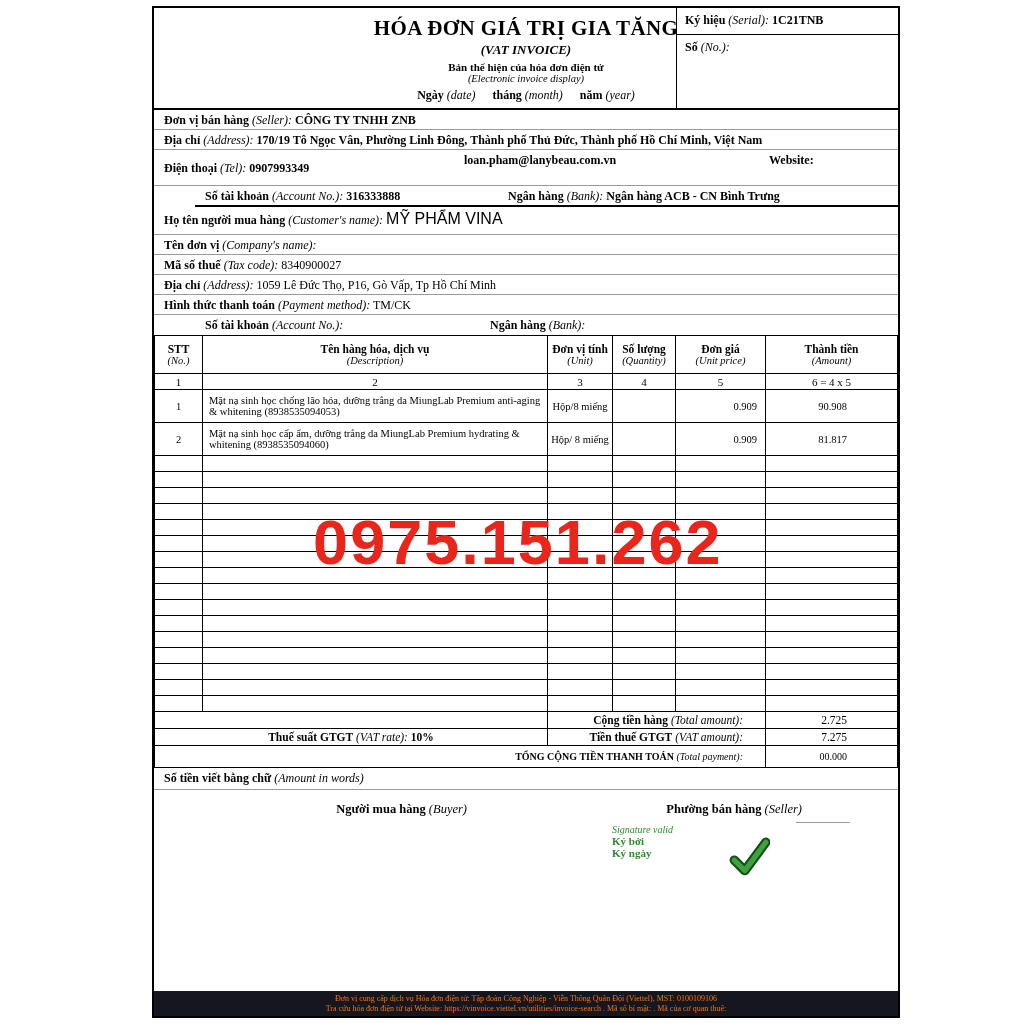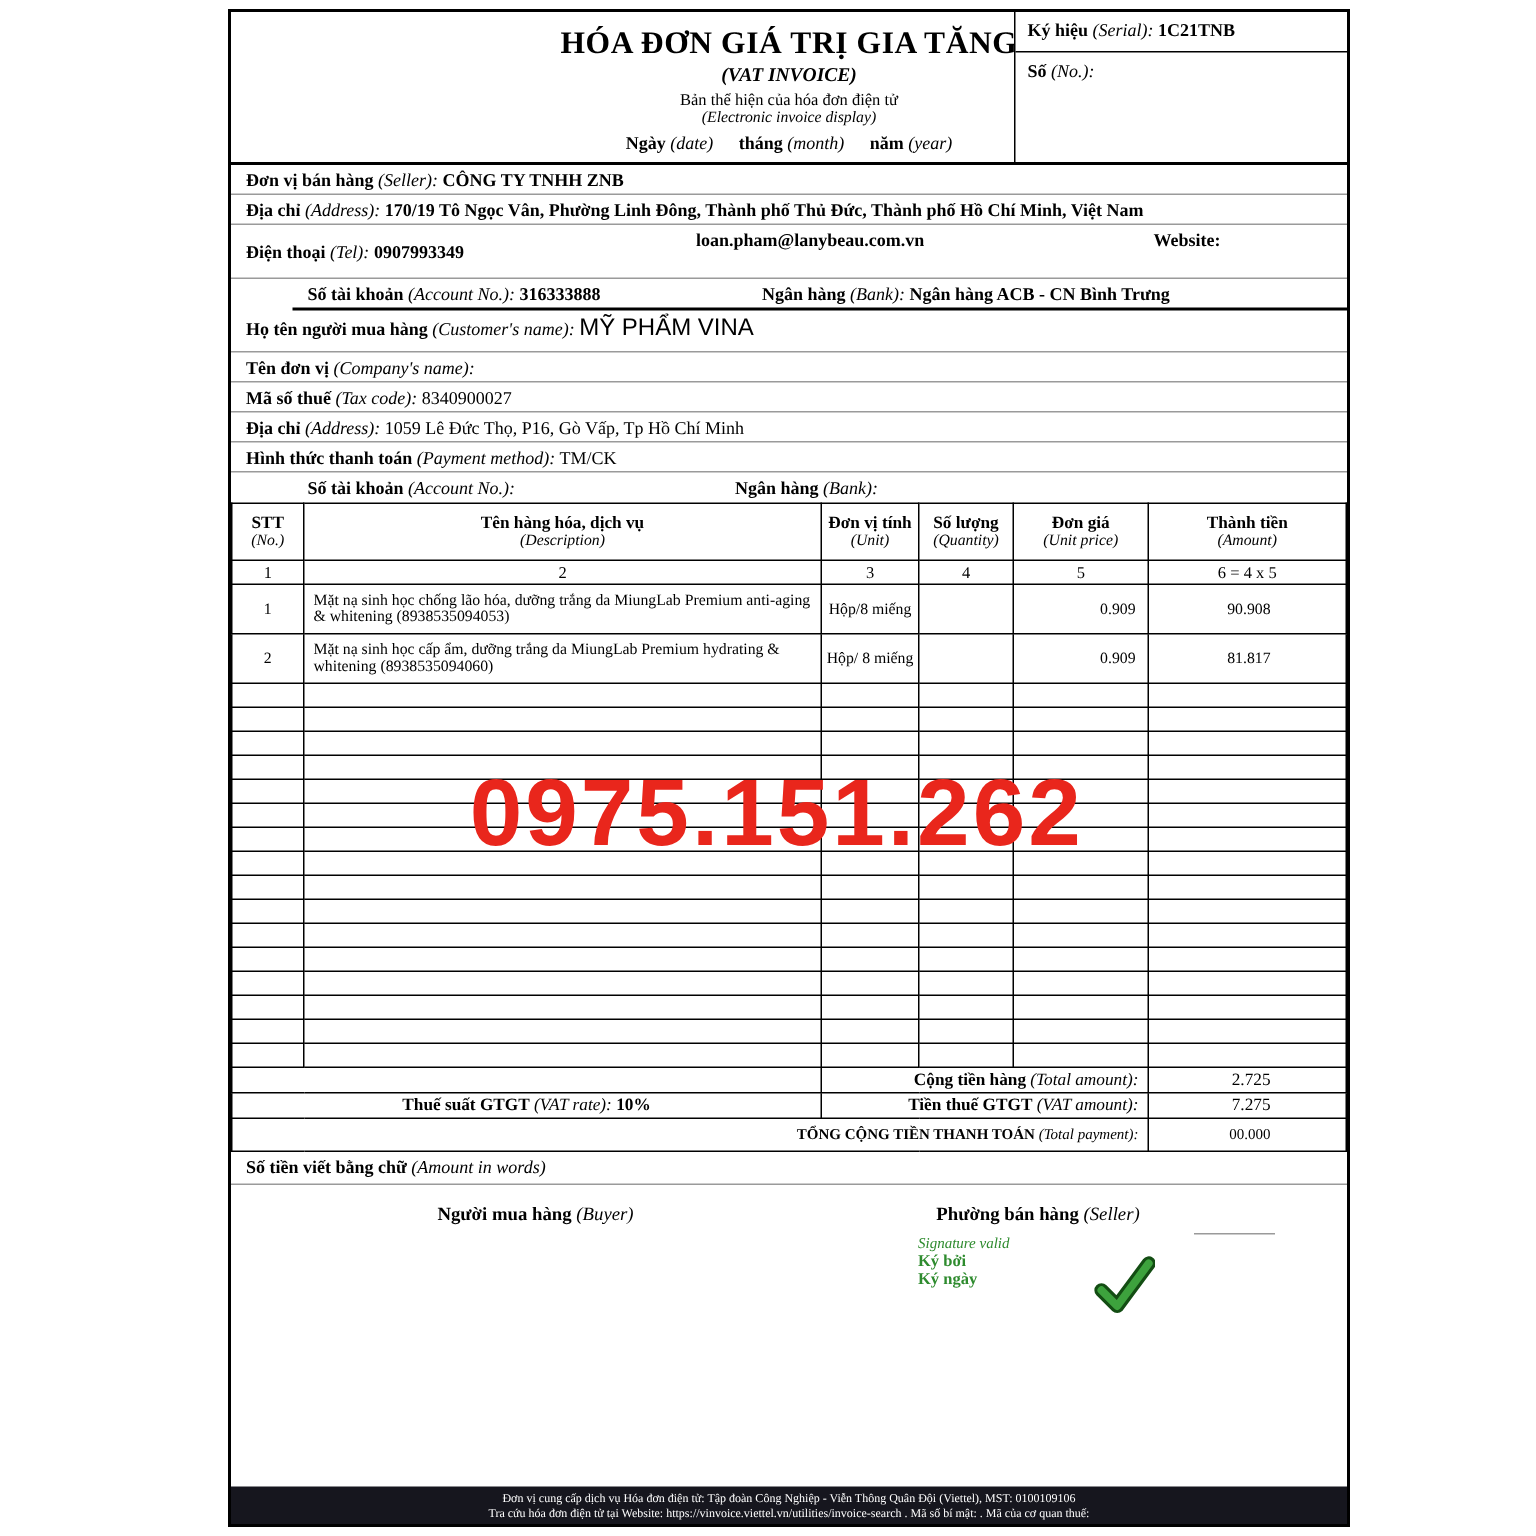--- a/index.html
+++ b/index.html
@@ -17,7 +17,7 @@
   .header-main { position:absolute; inset:0; text-align:center; padding-top:8px;border-radius:18px; }
   .title { font-size:21px; font-weight:bold; letter-spacing:.4px; }
   .subtitle { font-size:13px; font-style:italic; font-weight:bold; margin-top:1px; }
-  .note { font-size:11px; font-weight:normal; margin-top:3px; }
+  .note { font-size:11px; font-weight:bold; margin-top:3px; }
   .note-en { font-size:10.5px; font-style:italic; }
   .date-line { font-size:12px; margin-top:4px; }
   .date-line .grp { margin:0 7px; }

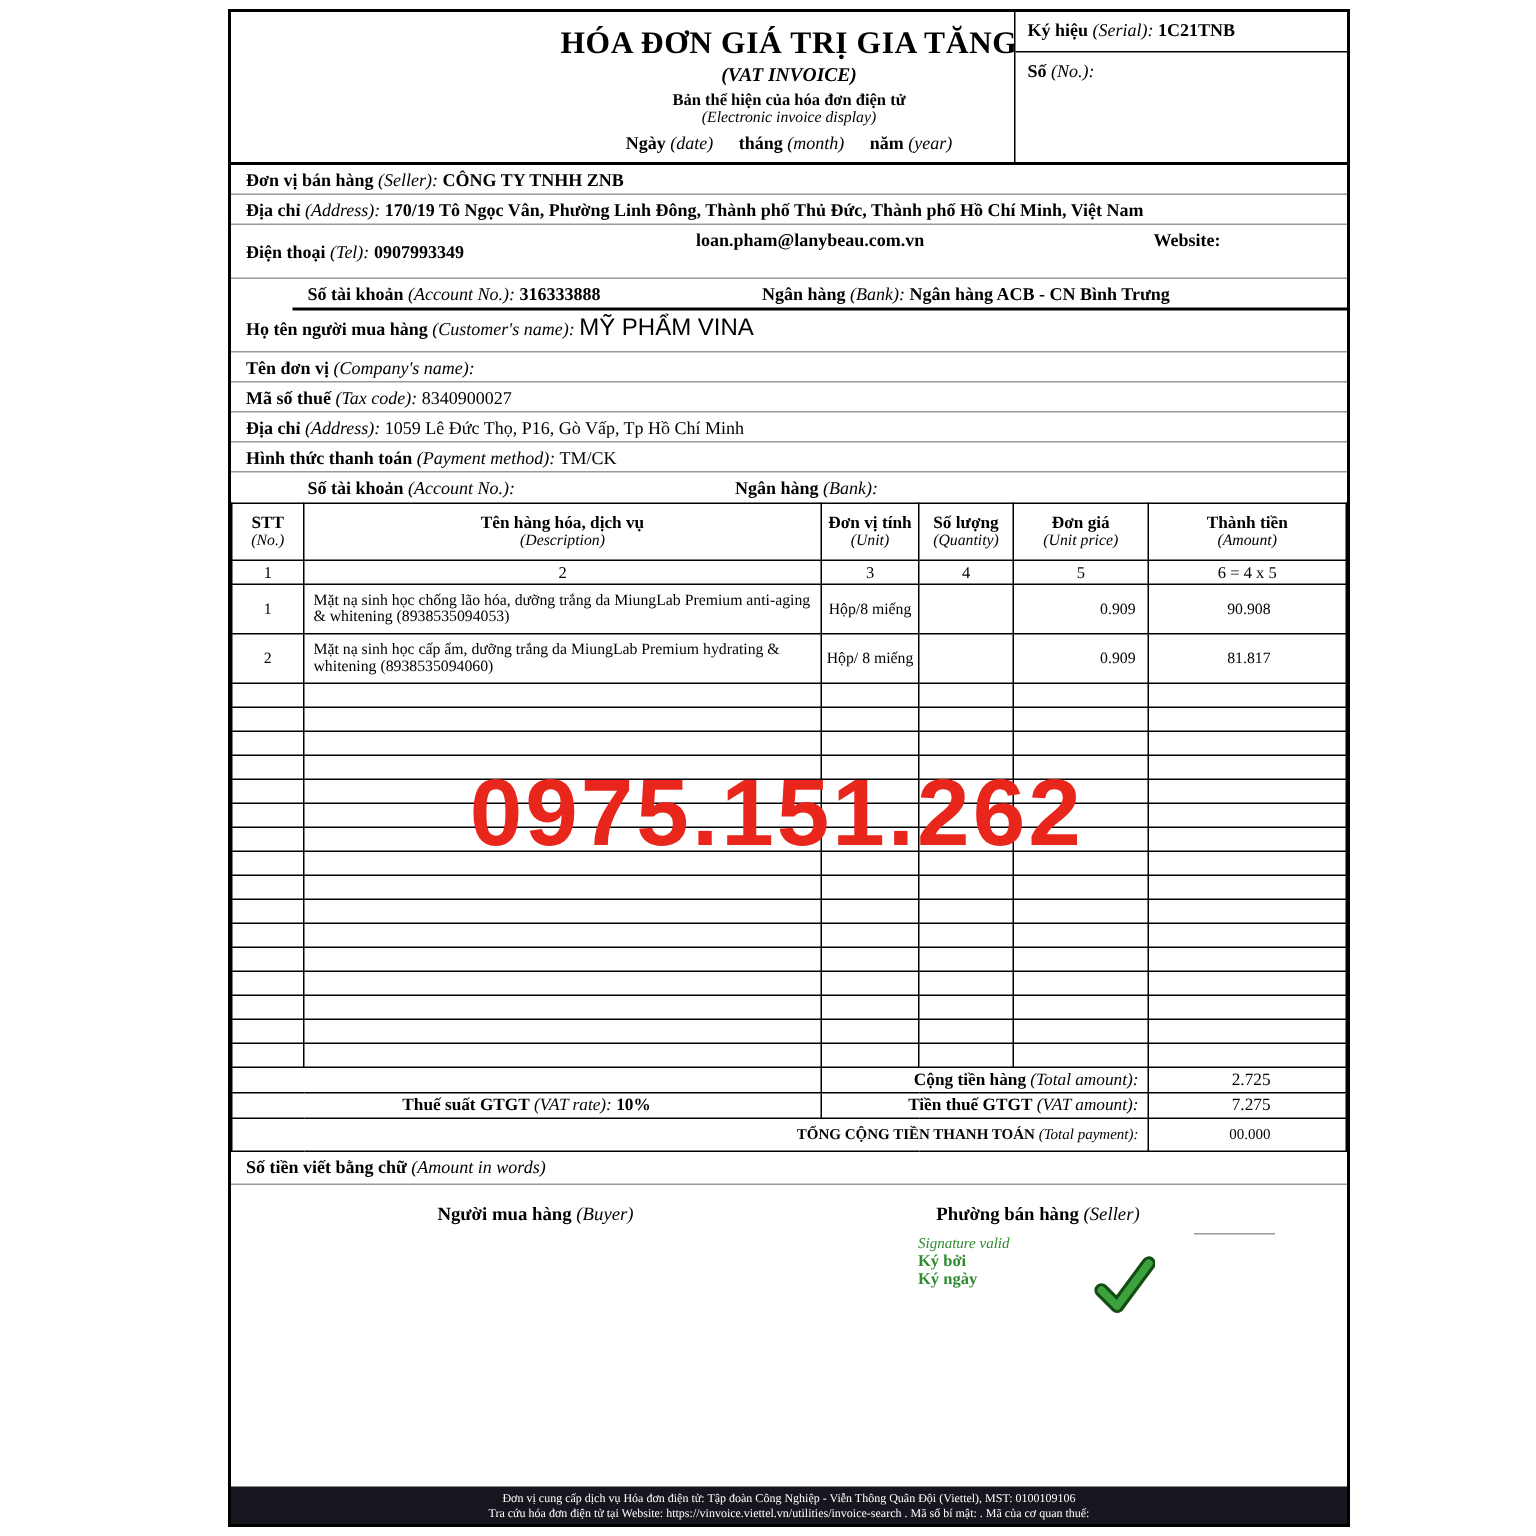--- a/index.html
+++ b/index.html
@@ -55,7 +55,7 @@
   td.amt { padding-right:50px; }
   .empty-rows td { height:16px; border-color:#8d8d8d; }
   .totals td { font-size:11.5px; height:17px; }
-  .t-label { text-align:right; padding-right:6px; }
+  .t-label { text-align:right; padding-right:22px; }
   .t-center { text-align:center; }
   .grand td { height:22px; font-size:10px; }
 

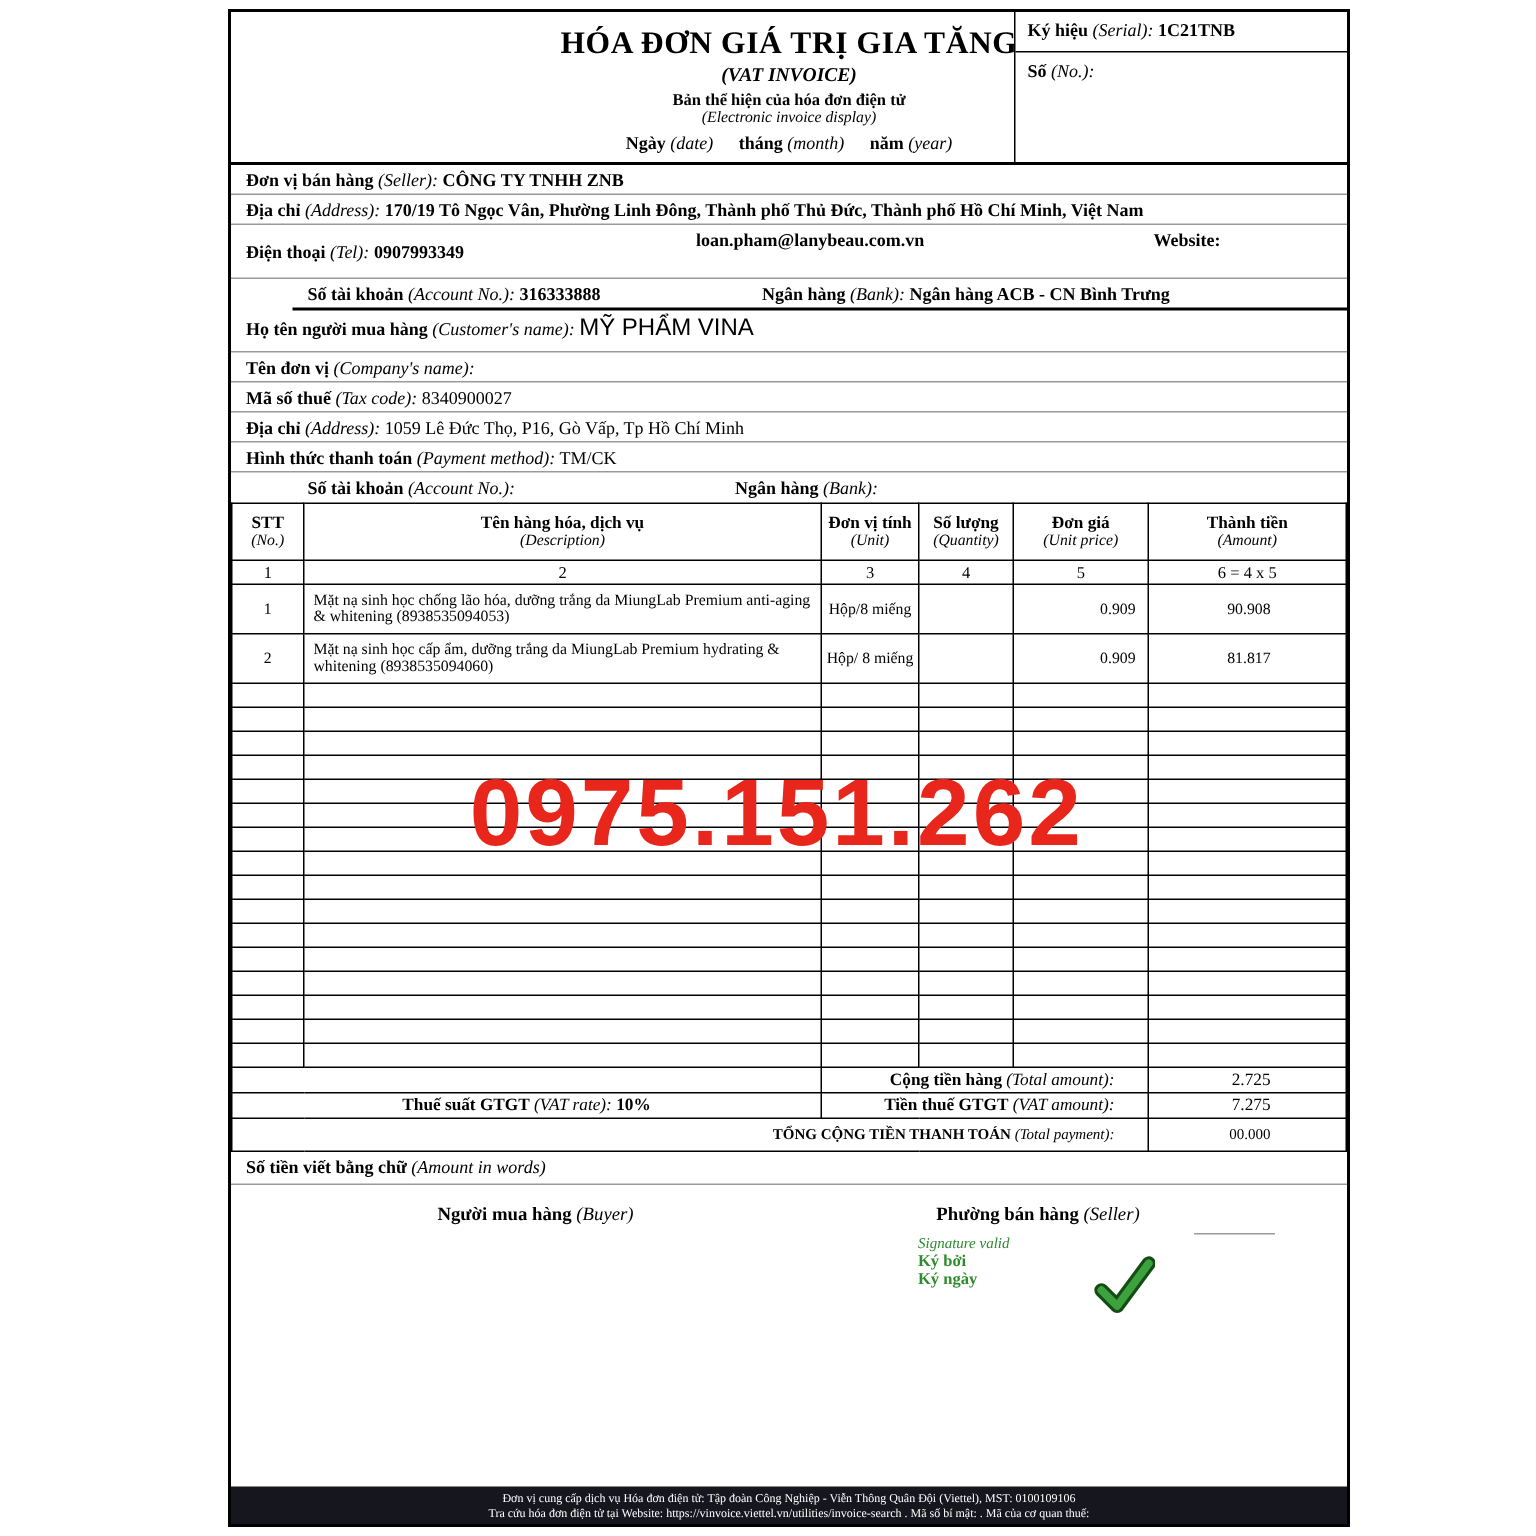--- a/index.html
+++ b/index.html
@@ -62,7 +62,7 @@
   
   .words-row { padding:3px 10px; font-size:12px; border-bottom:1px solid #9a9a9a; min-height:21px; }
   .signatures { position:relative; height:235px; }
-  .sig { position:absolute; top:12px; font-size:12.5px; text-align:center; width:220px; }
+  .sig { position:absolute; top:12px; font-size:12.5px; text-align:right; width:220px; }
   .buyer-sig { left:93px; }
   .seller-sig { left:428px; }
   .sig-valid { position:absolute; left:458px; top:34px; width:160px; }

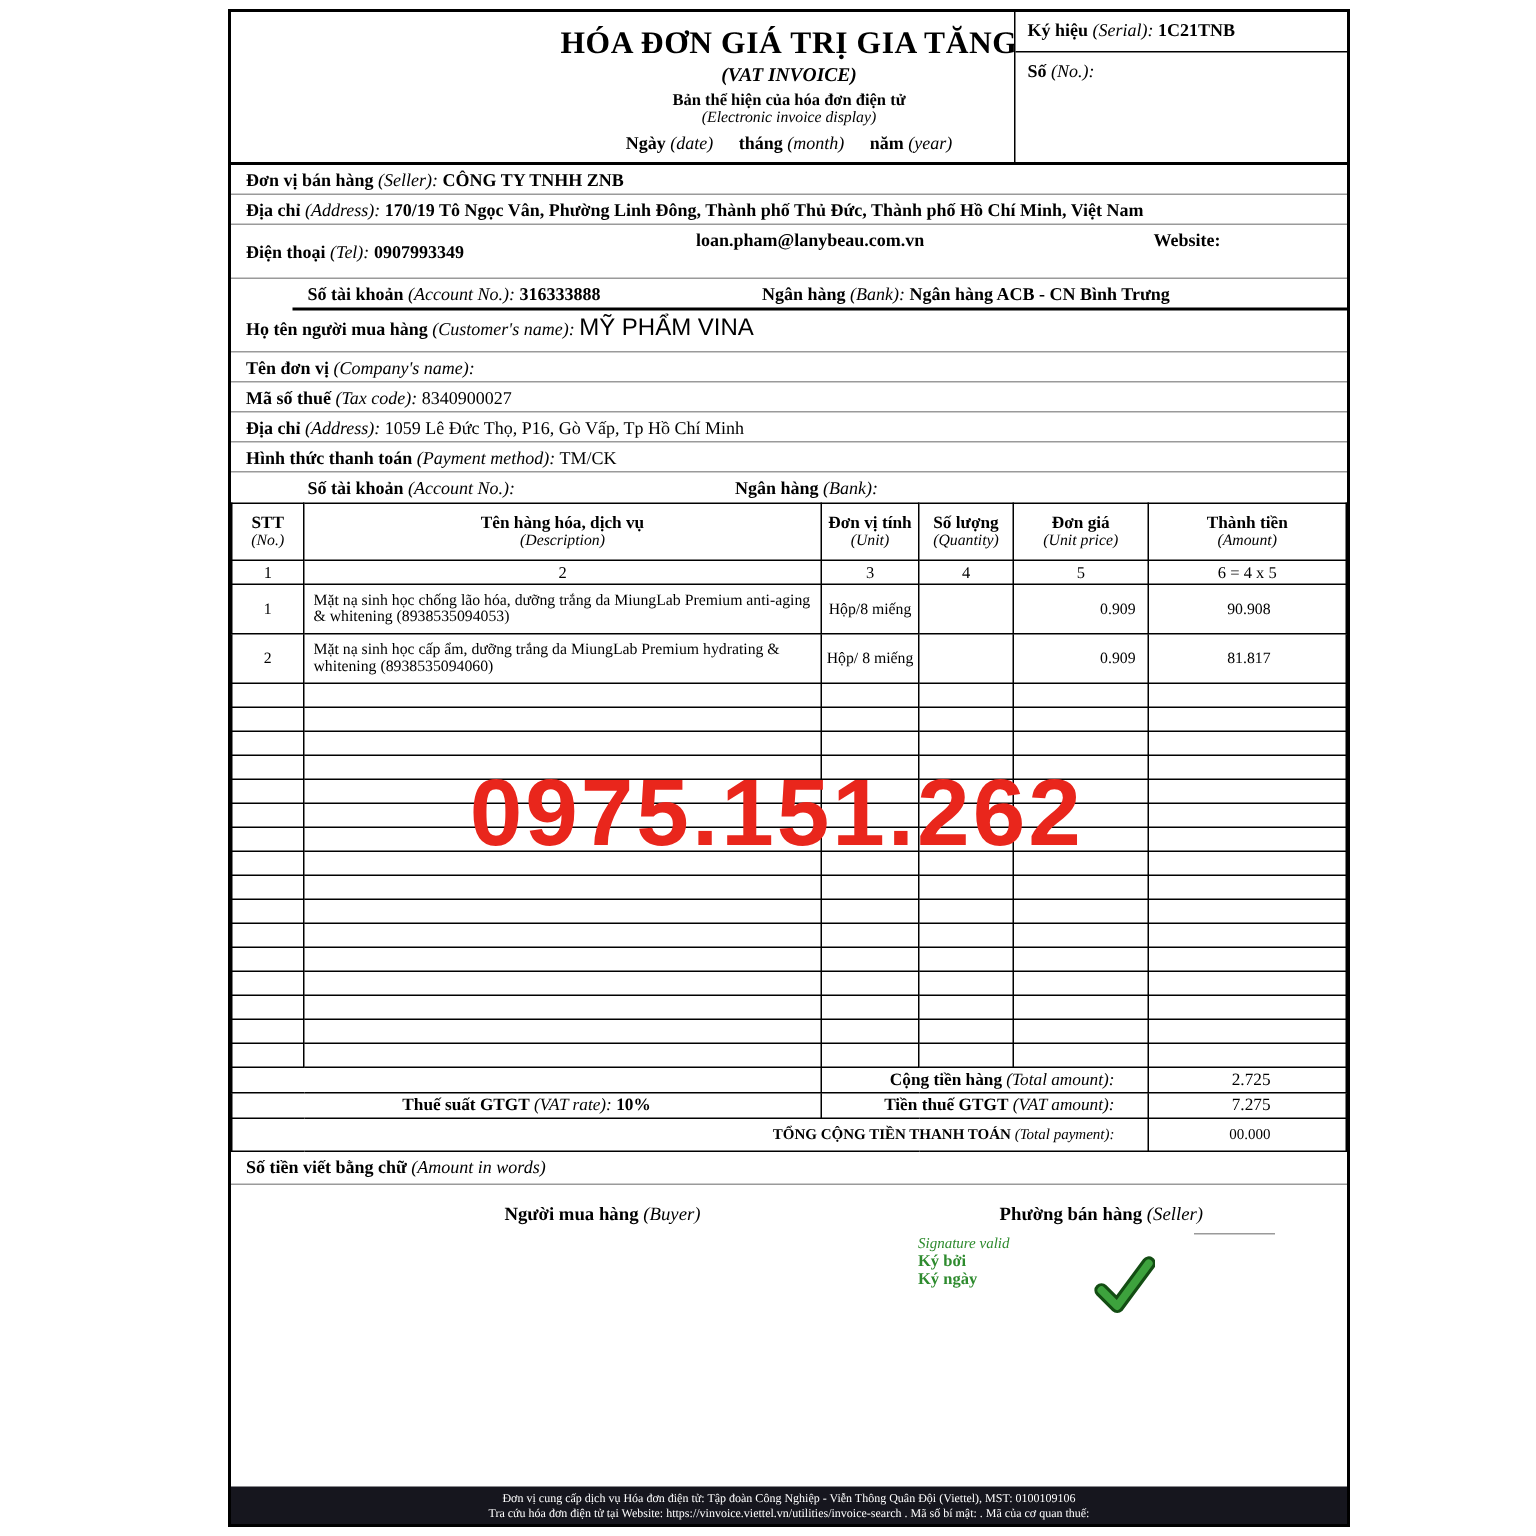--- a/index.html
+++ b/index.html
@@ -80,7 +80,7 @@
 
   
   .footer-bar { position:absolute; left:0; right:0; bottom:0; height:25px;
-                background:var(--footer_bar,#16161e); color:#ffffff; text-align:center; padding-top:3px; }
+                background:var(--footer_bar,#16161e); color:#f97316; text-align:center; padding-top:3px; }
   .footer-bar div { font-size:8px; line-height:9.5px; }
 </style>
 </head>

